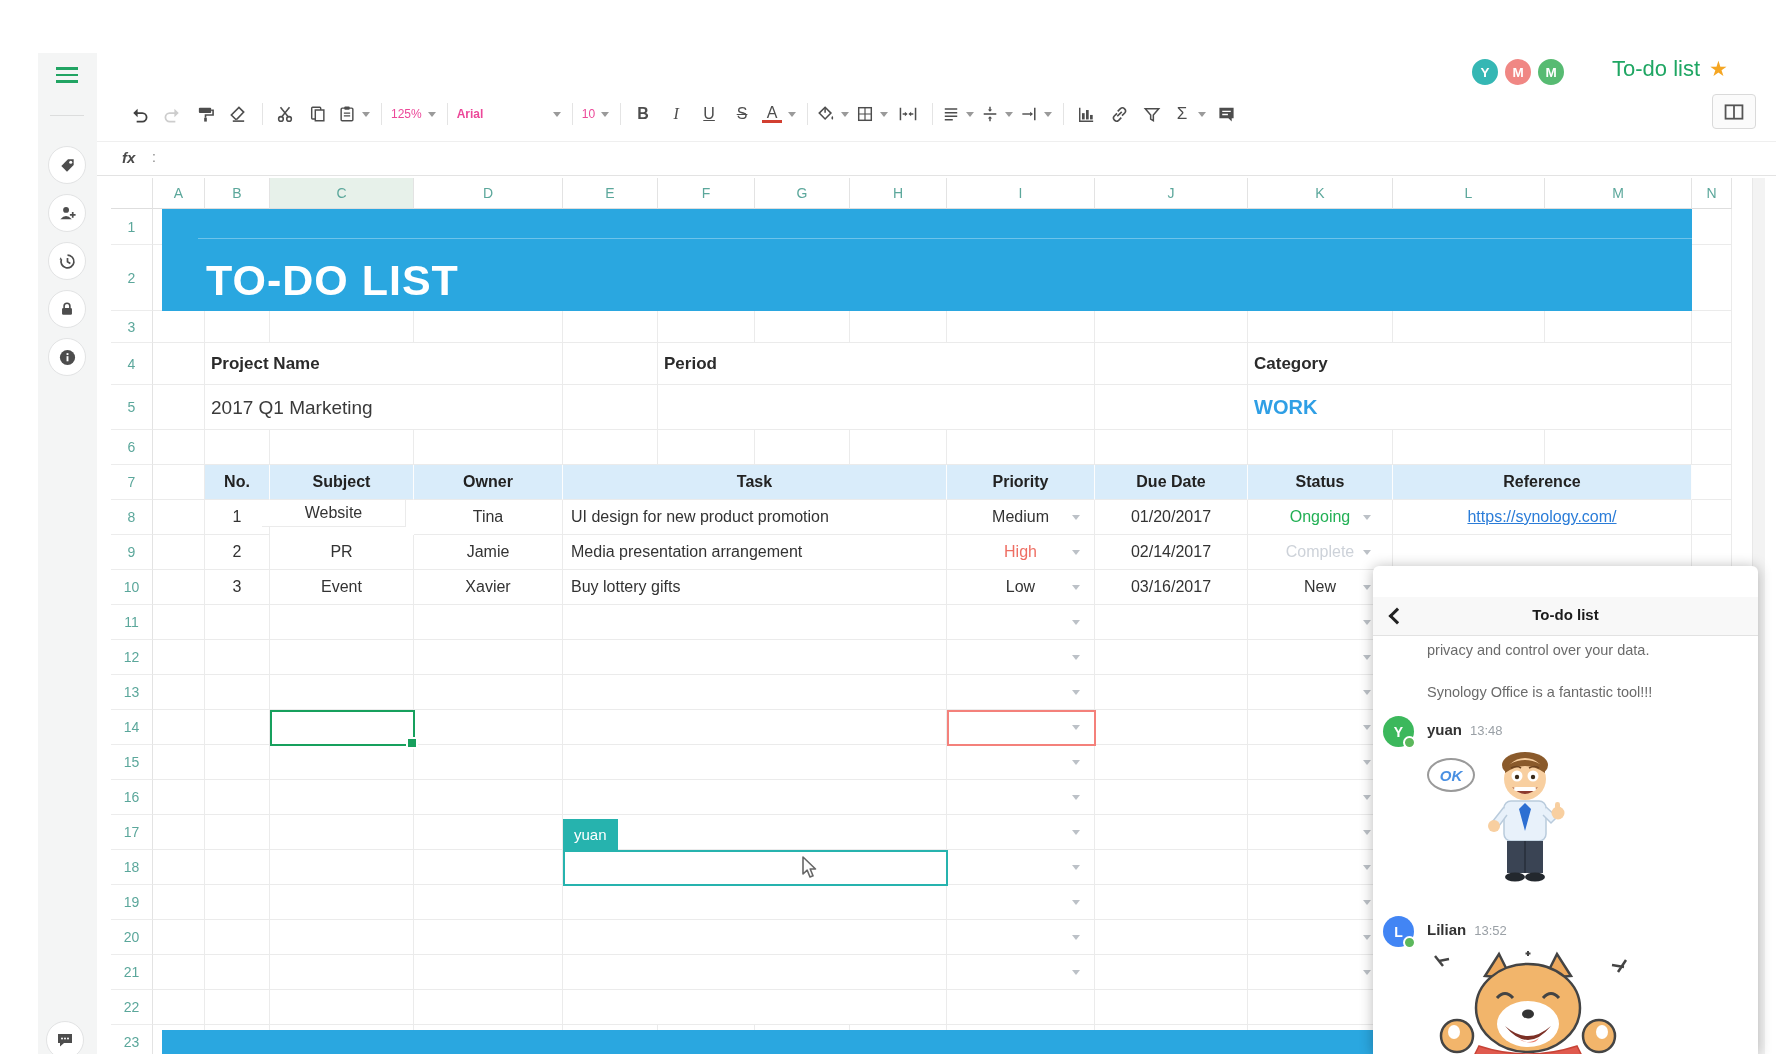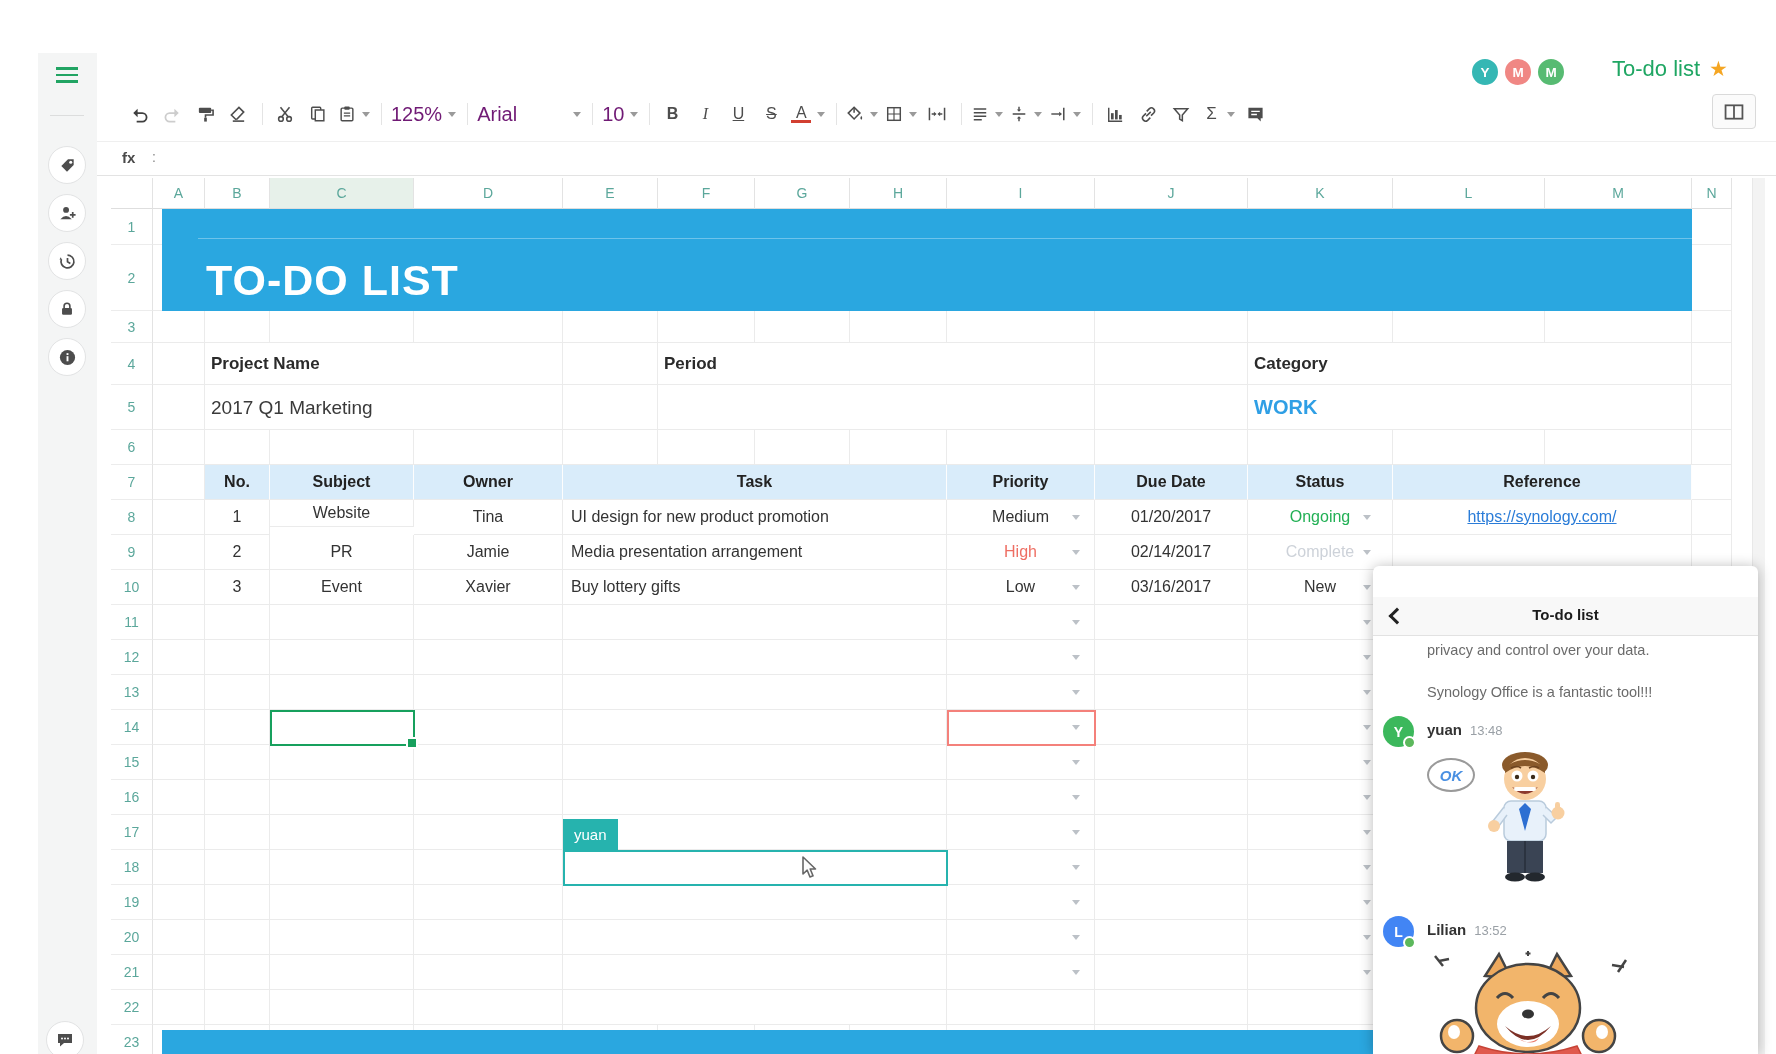--- a/index.html
+++ b/index.html
@@ -19,7 +19,7 @@
   .tb{display:flex;align-items:center;justify-content:center;height:30px;min-width:26px;margin-right:7px;border-radius:3px;color:#4d4d4d;}
   .tb svg{display:block;}
   .tb-sep{width:1px;height:22px;background:#e4e4e4;margin:0 9px 0 4px;}
-  .tb-txt{font-size:20px;color:#701a75;}
+  .tb-txt{font-size:12px;color:#ec4899;}
   .caret{width:0;height:0;border-left:4px solid transparent;border-right:4px solid transparent;border-top:5px solid #9a9a9a;margin-left:6px;}
   .tb-letter{font-size:16px;color:#4d4d4d;width:20px;text-align:center;}
   #collaborators{top:57px;left:1470px;gap:3px;}

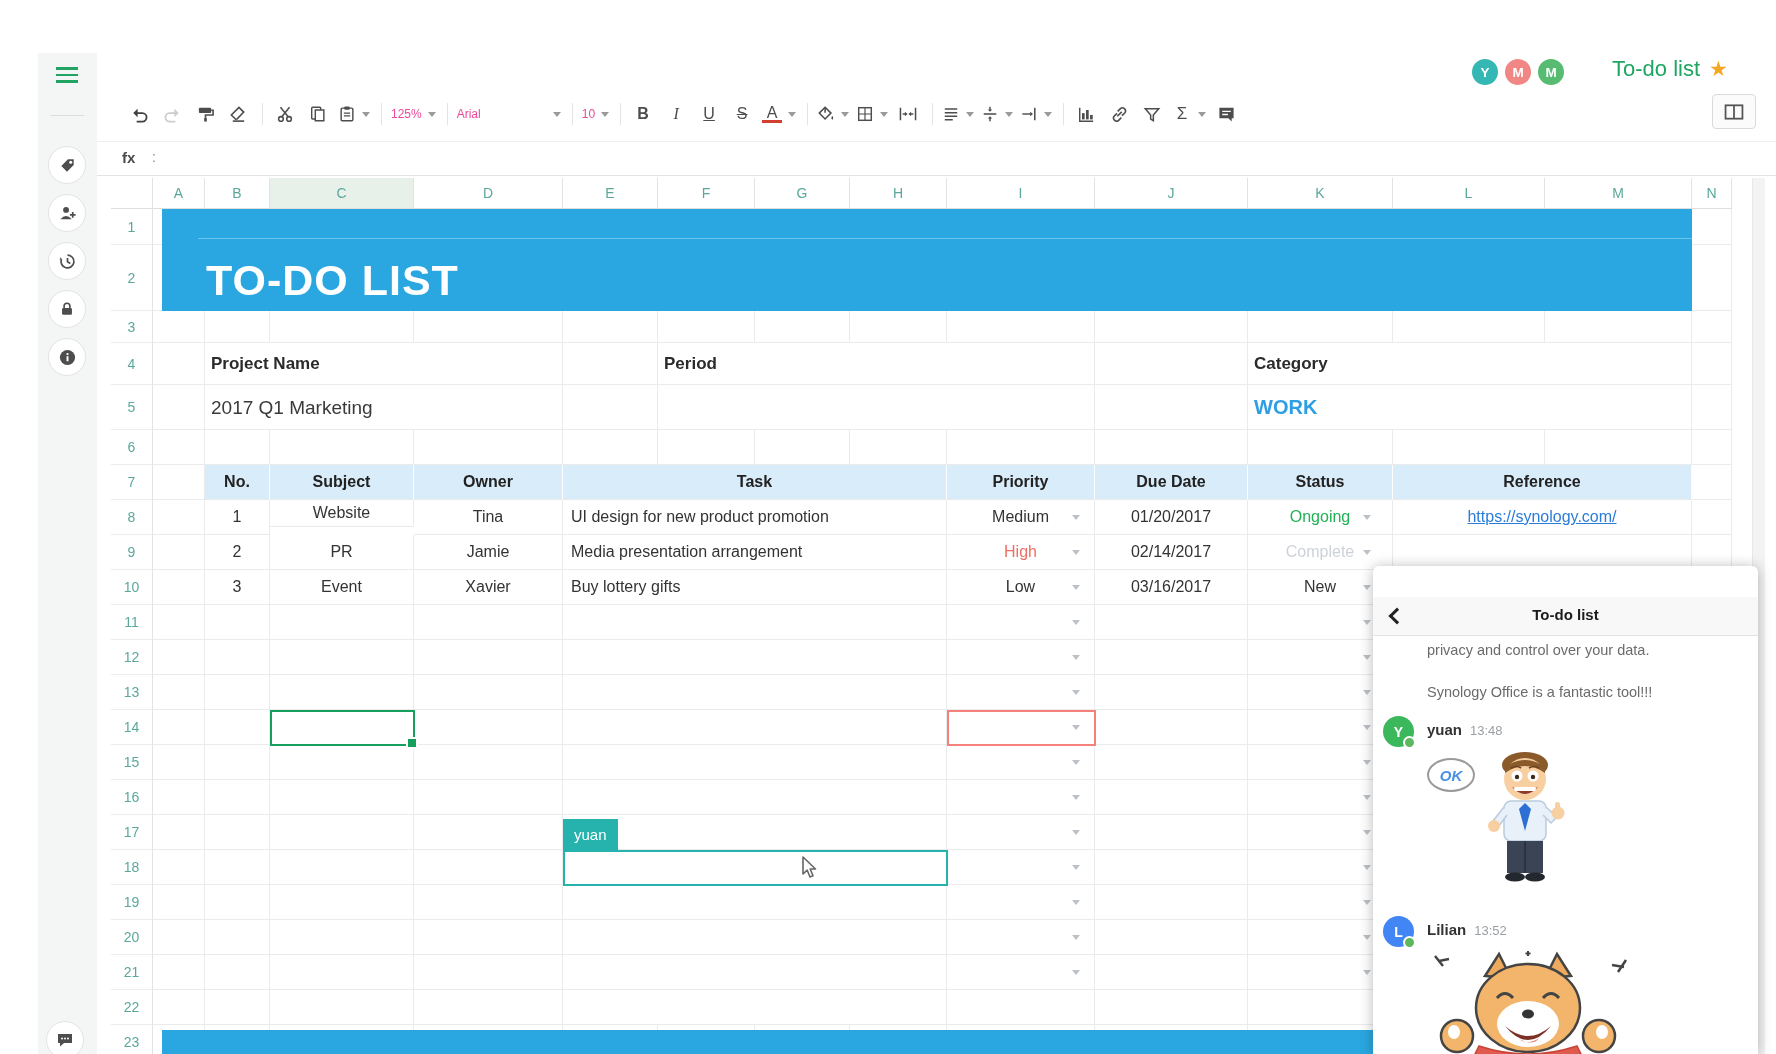--- a/index.html
+++ b/index.html
@@ -183,7 +183,7 @@
         <div class="caret"></div>
       </div>
     <div class="tb-sep"></div>
-    <div class="tb" style="width:104px;justify-content:flex-start;">
+    <div class="tb" style="width:104px;justify-content:flex-start;font-weight:bold;">
         <span class="tb-txt" style="flex:1;">Arial</span>
         <div class="caret"></div>
       </div>

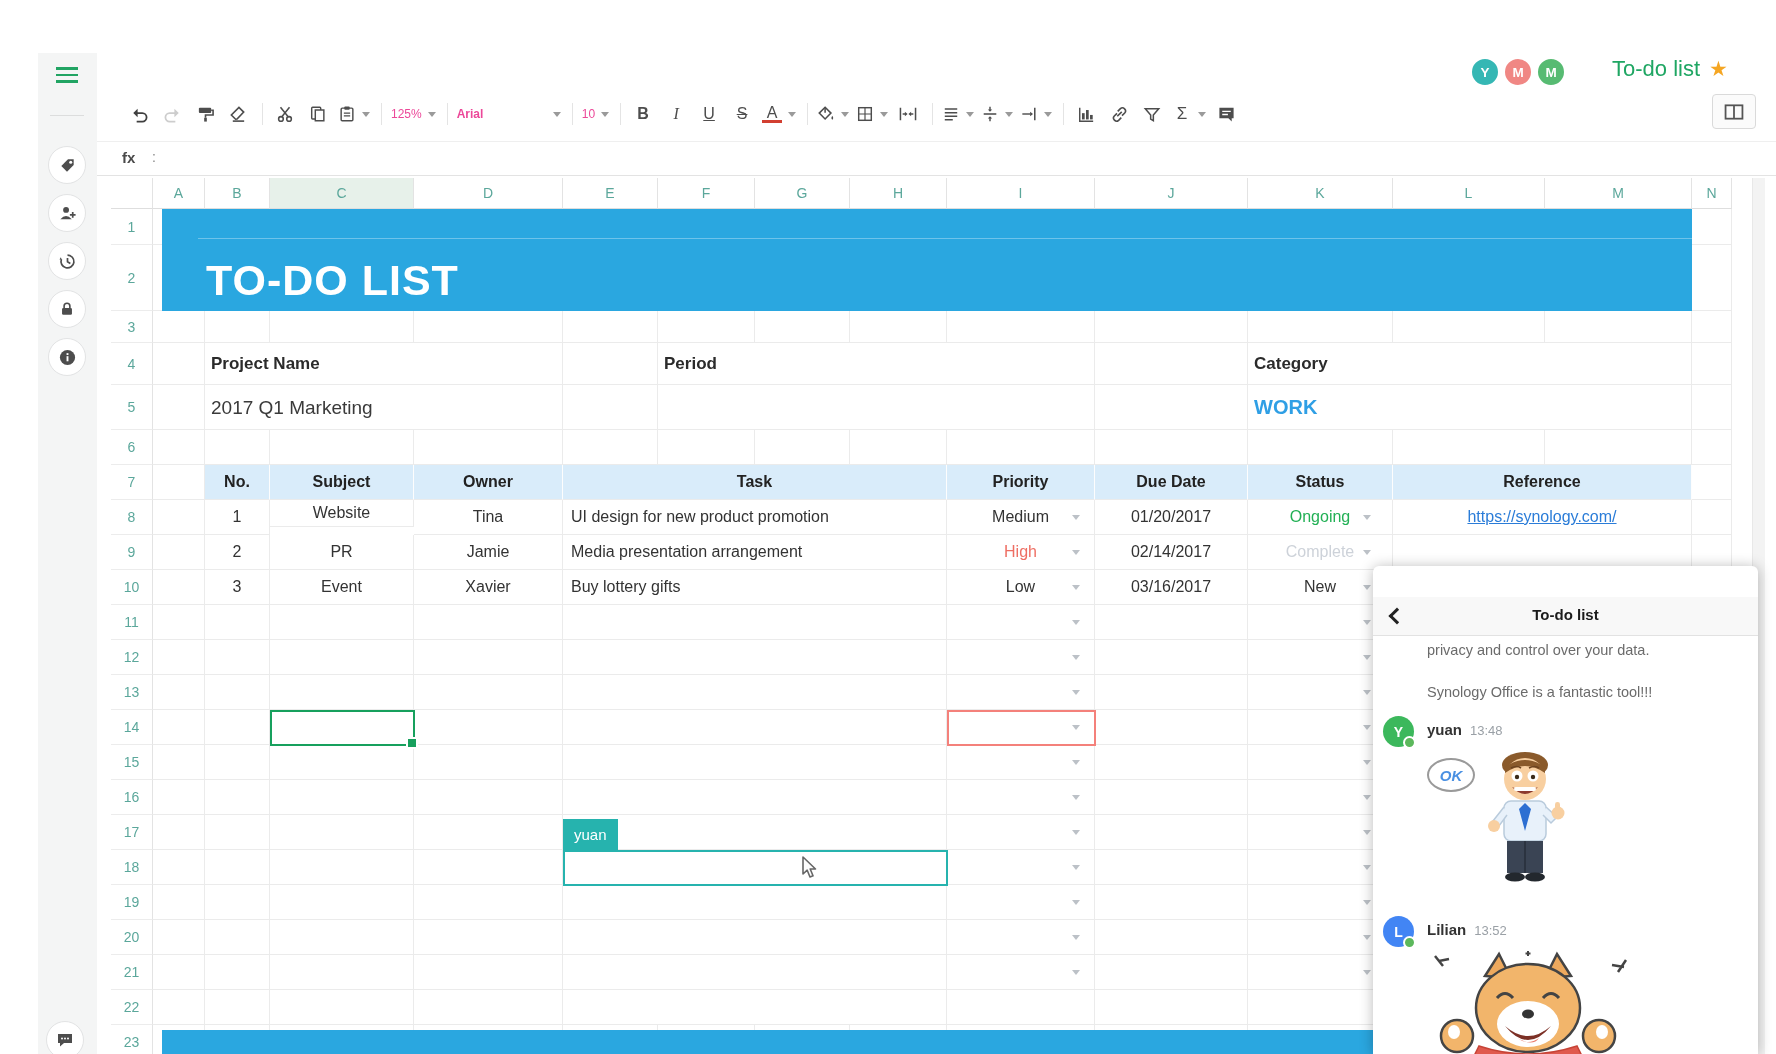--- a/index.html
+++ b/index.html
@@ -30,7 +30,7 @@
   #panel-toggle{left:1712px;top:94px;width:44px;height:35px;border:1px solid #dadada;background:#fbfbfb;border-radius:4px;display:flex;align-items:center;justify-content:center;box-sizing:border-box;}
   
   #fxbar{left:97px;top:141px;width:1679px;height:35px;border-top:1px solid #efefef;border-bottom:1px solid #e3e3e3;box-sizing:border-box;}
-  #fx-label{position:absolute;left:25px;top:7px;font-weight:bold;font-size:15px;color:#4a4a4a;text-align:center;}
+  #fx-label{position:absolute;left:25px;top:7px;font-style:italic;font-weight:bold;font-size:15px;color:#4a4a4a;text-align:center;}
   #fx-colon{position:absolute;left:55px;top:7px;font-size:14px;color:#8a8a8a;}
   
   .colhdr{position:absolute;top:178px;height:31px;box-sizing:border-box;border-right:1px solid #e3e3e3;border-bottom:1px solid #dedede;display:flex;align-items:center;justify-content:center;font-size:14px;color:#5ba79b;background:#fff;}

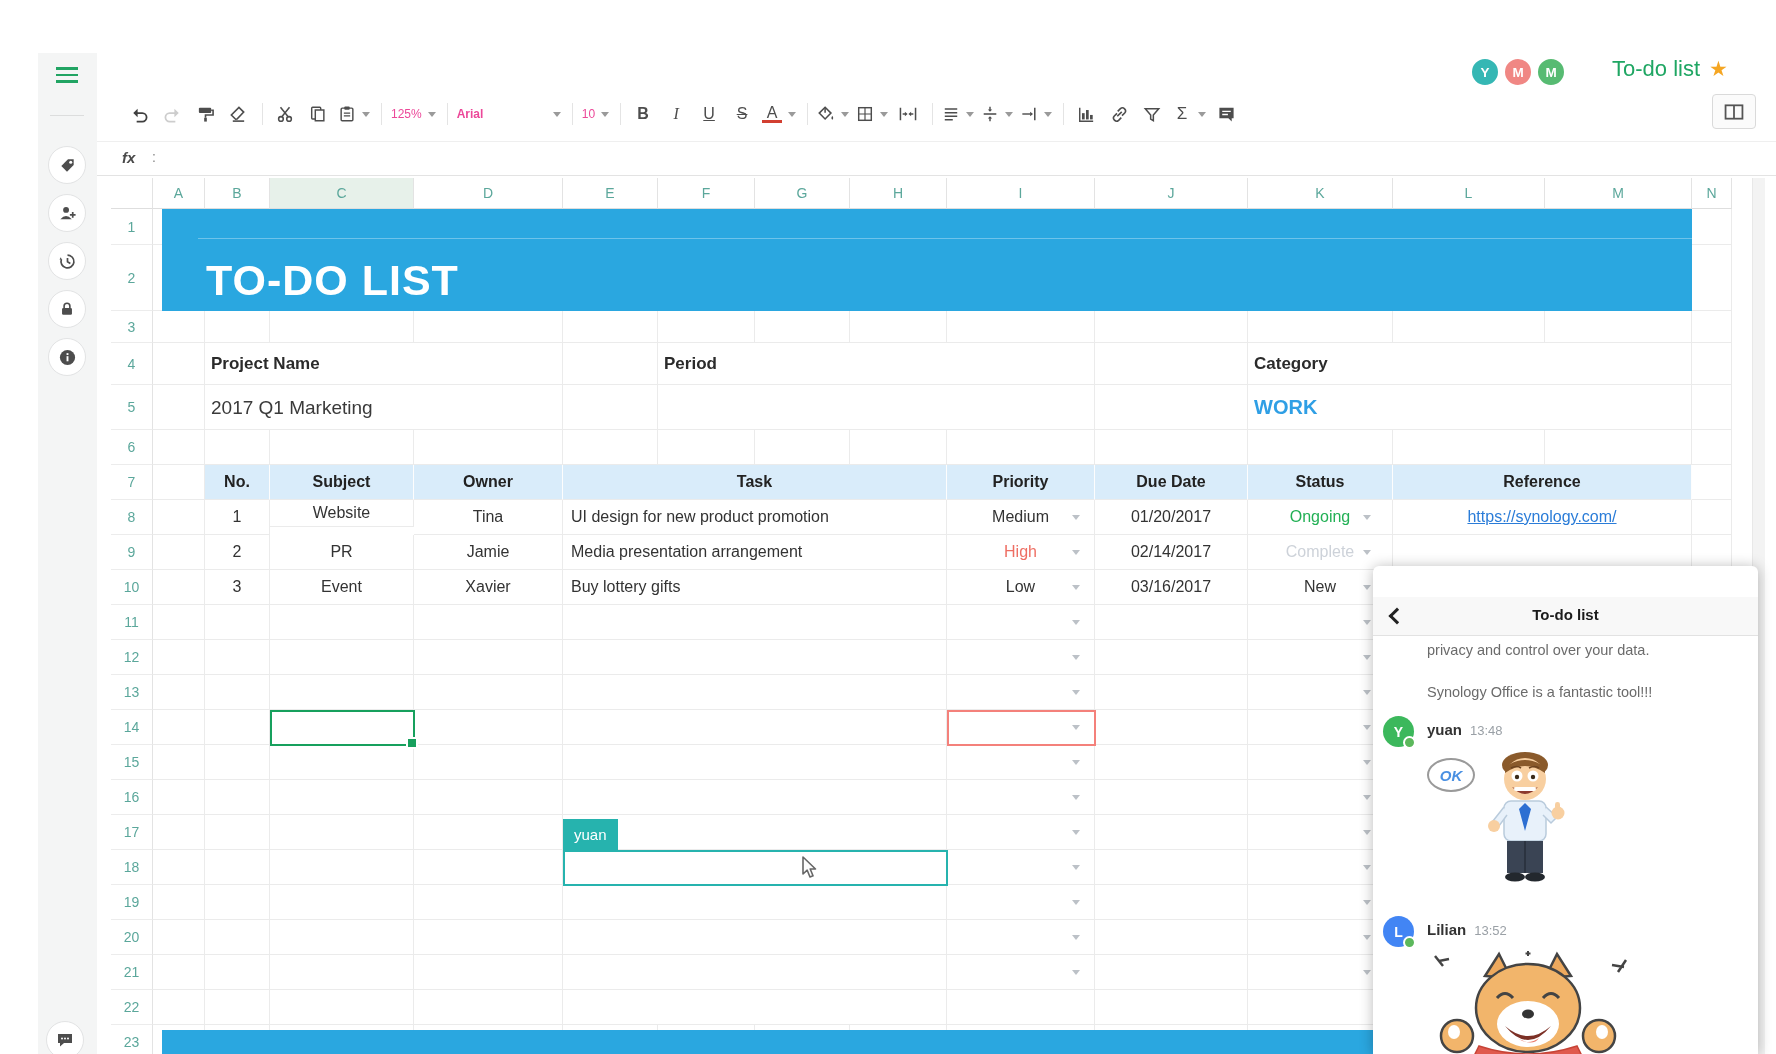--- a/index.html
+++ b/index.html
@@ -431,7 +431,7 @@
       <div class="cell" style="left: 1692px; width: 40px; top: 465px; height: 35px;"></div>
       <div class="cell" style="left: 153px; width: 52px; top: 500px; height: 35px;"></div>
       <div class="cell" style="left: 205px; width: 65px; top: 500px; height: 35px;">1</div>
-      <div class="cell" style="left: 270px; width: 144px; top: 500px; height: 27px;">Website</div>
+      <div class="cell" style="left: 262px; width: 144px; top: 500px; height: 27px;">Website</div>
       <div class="cell" style="left: 414px; width: 149px; top: 500px; height: 35px;">Tina</div>
       <div class="cell left" style="left: 563px; width: 384px; top: 500px; height: 35px;">UI design for new product promotion</div>
       <div class="cell" style="left: 947px; width: 148px; top: 500px; height: 35px; color: rgb(51, 51, 51);">Medium</div>

